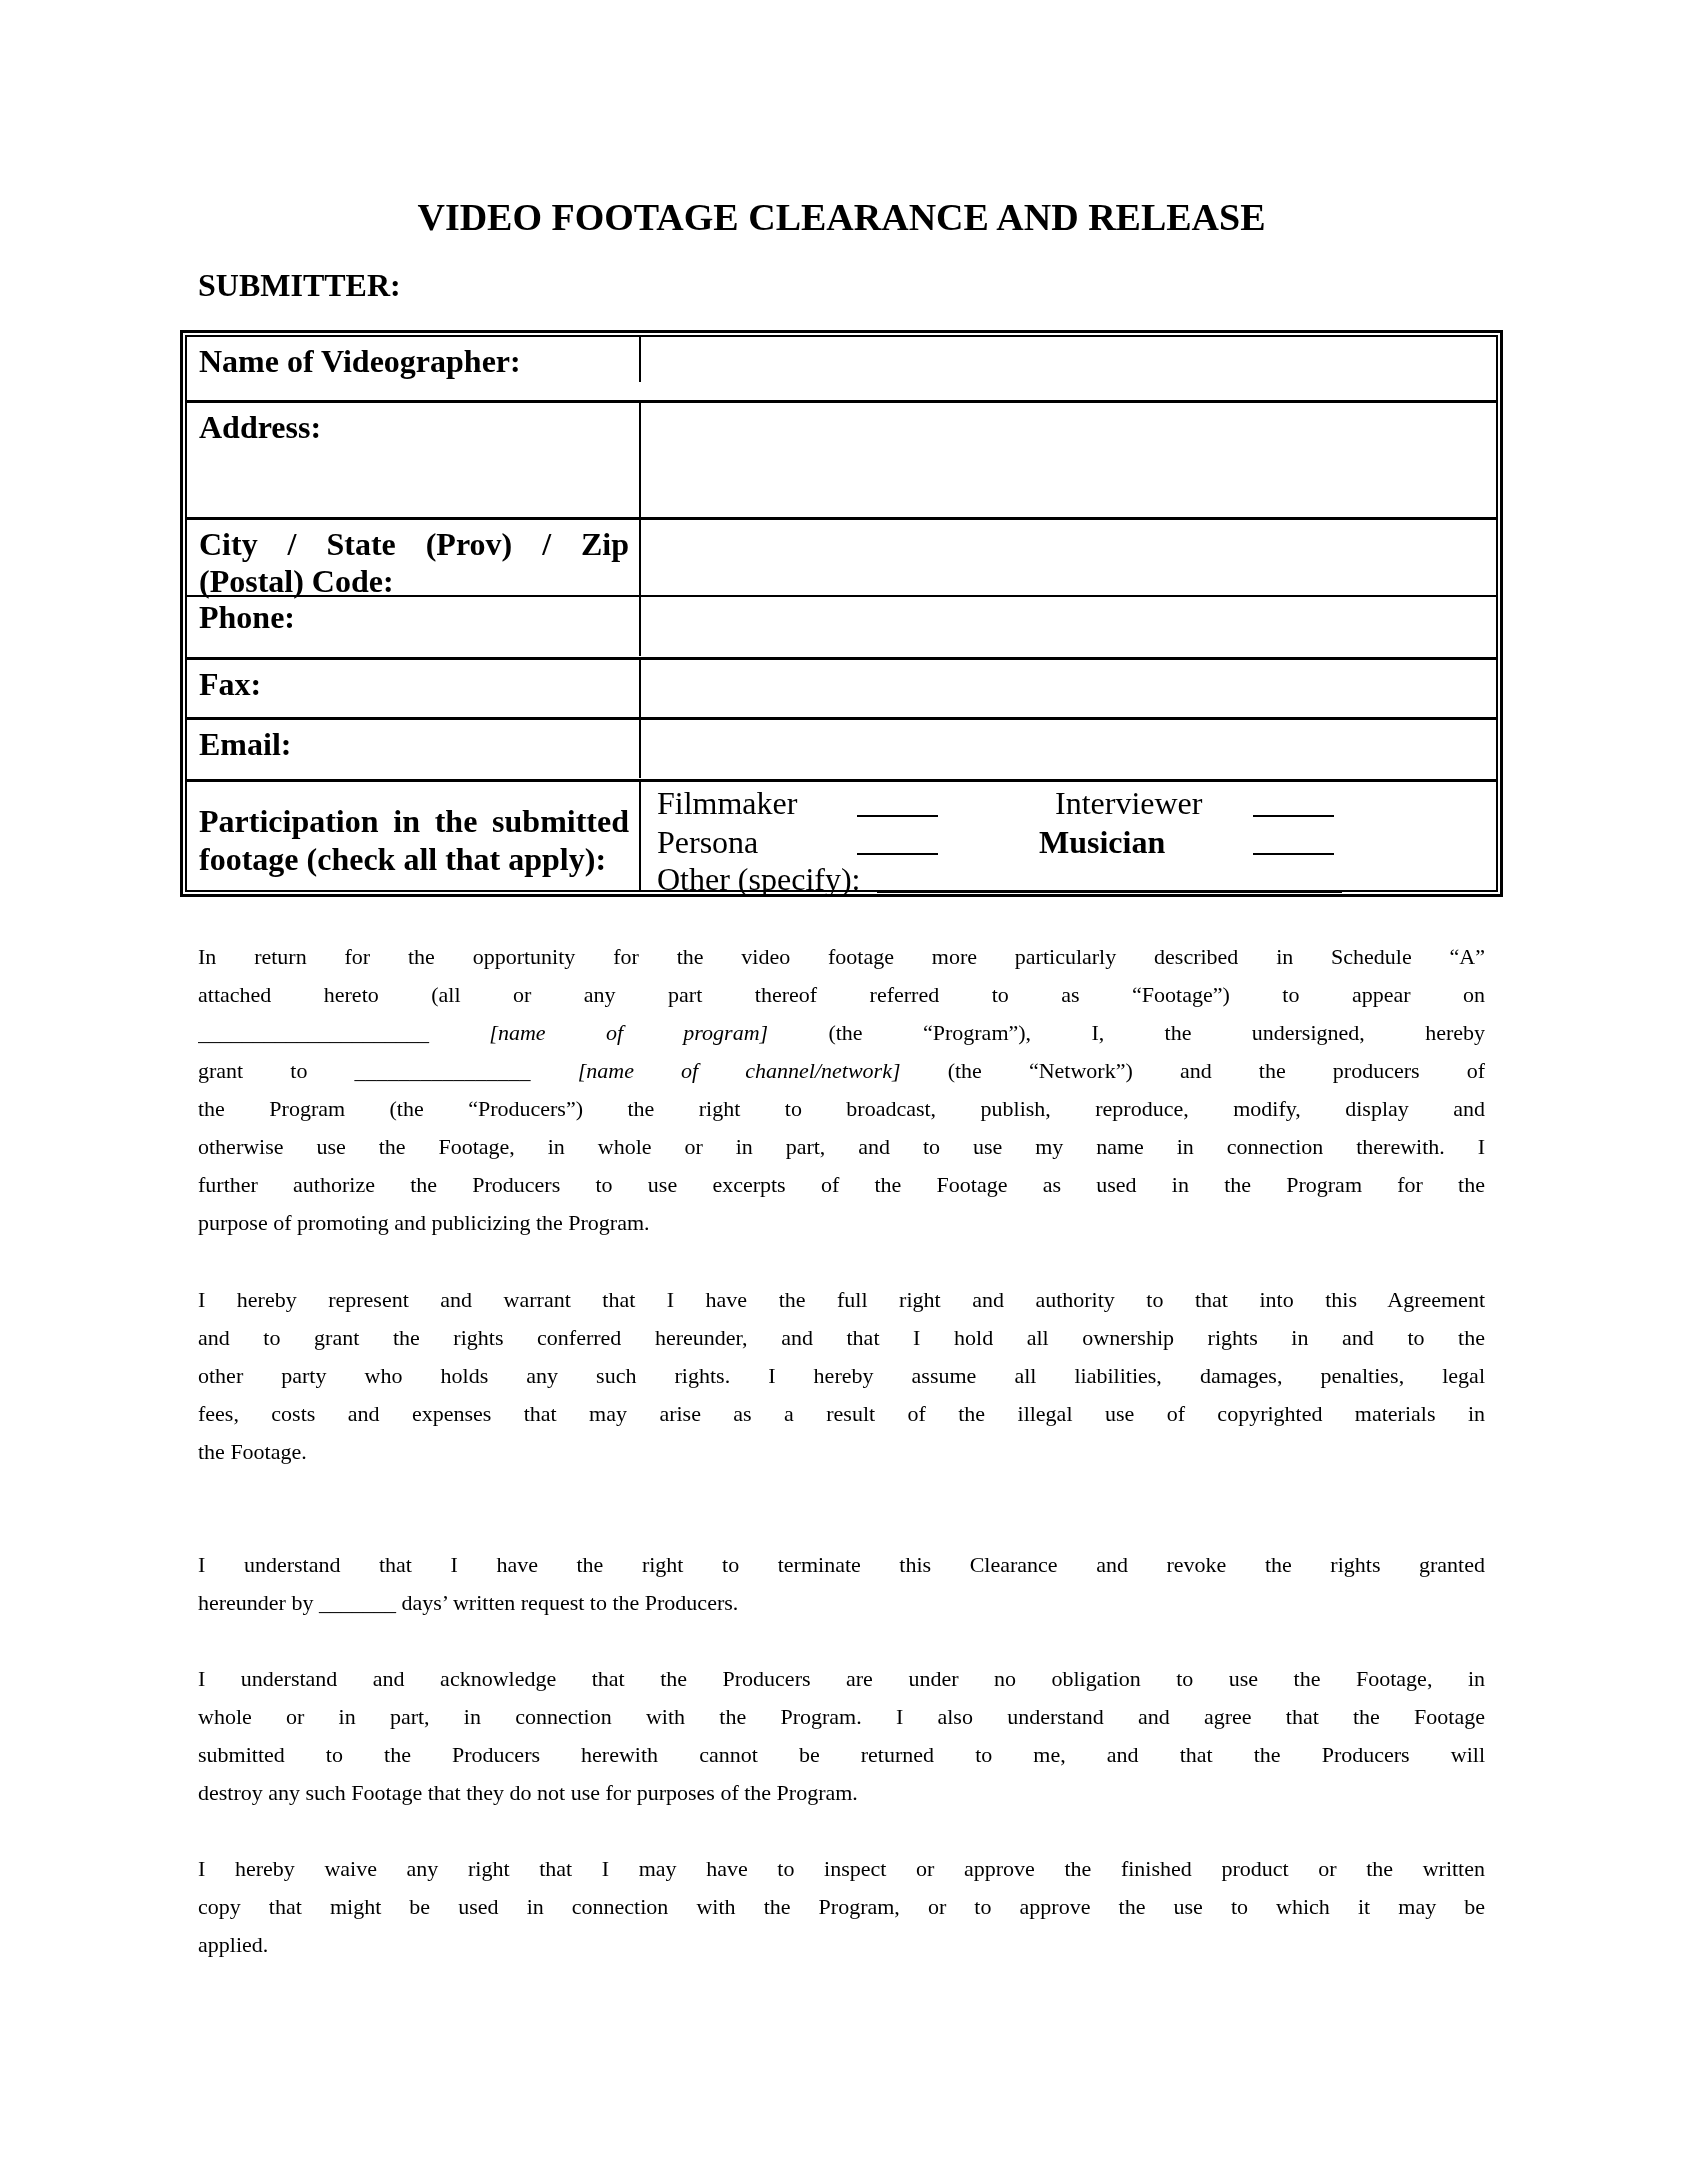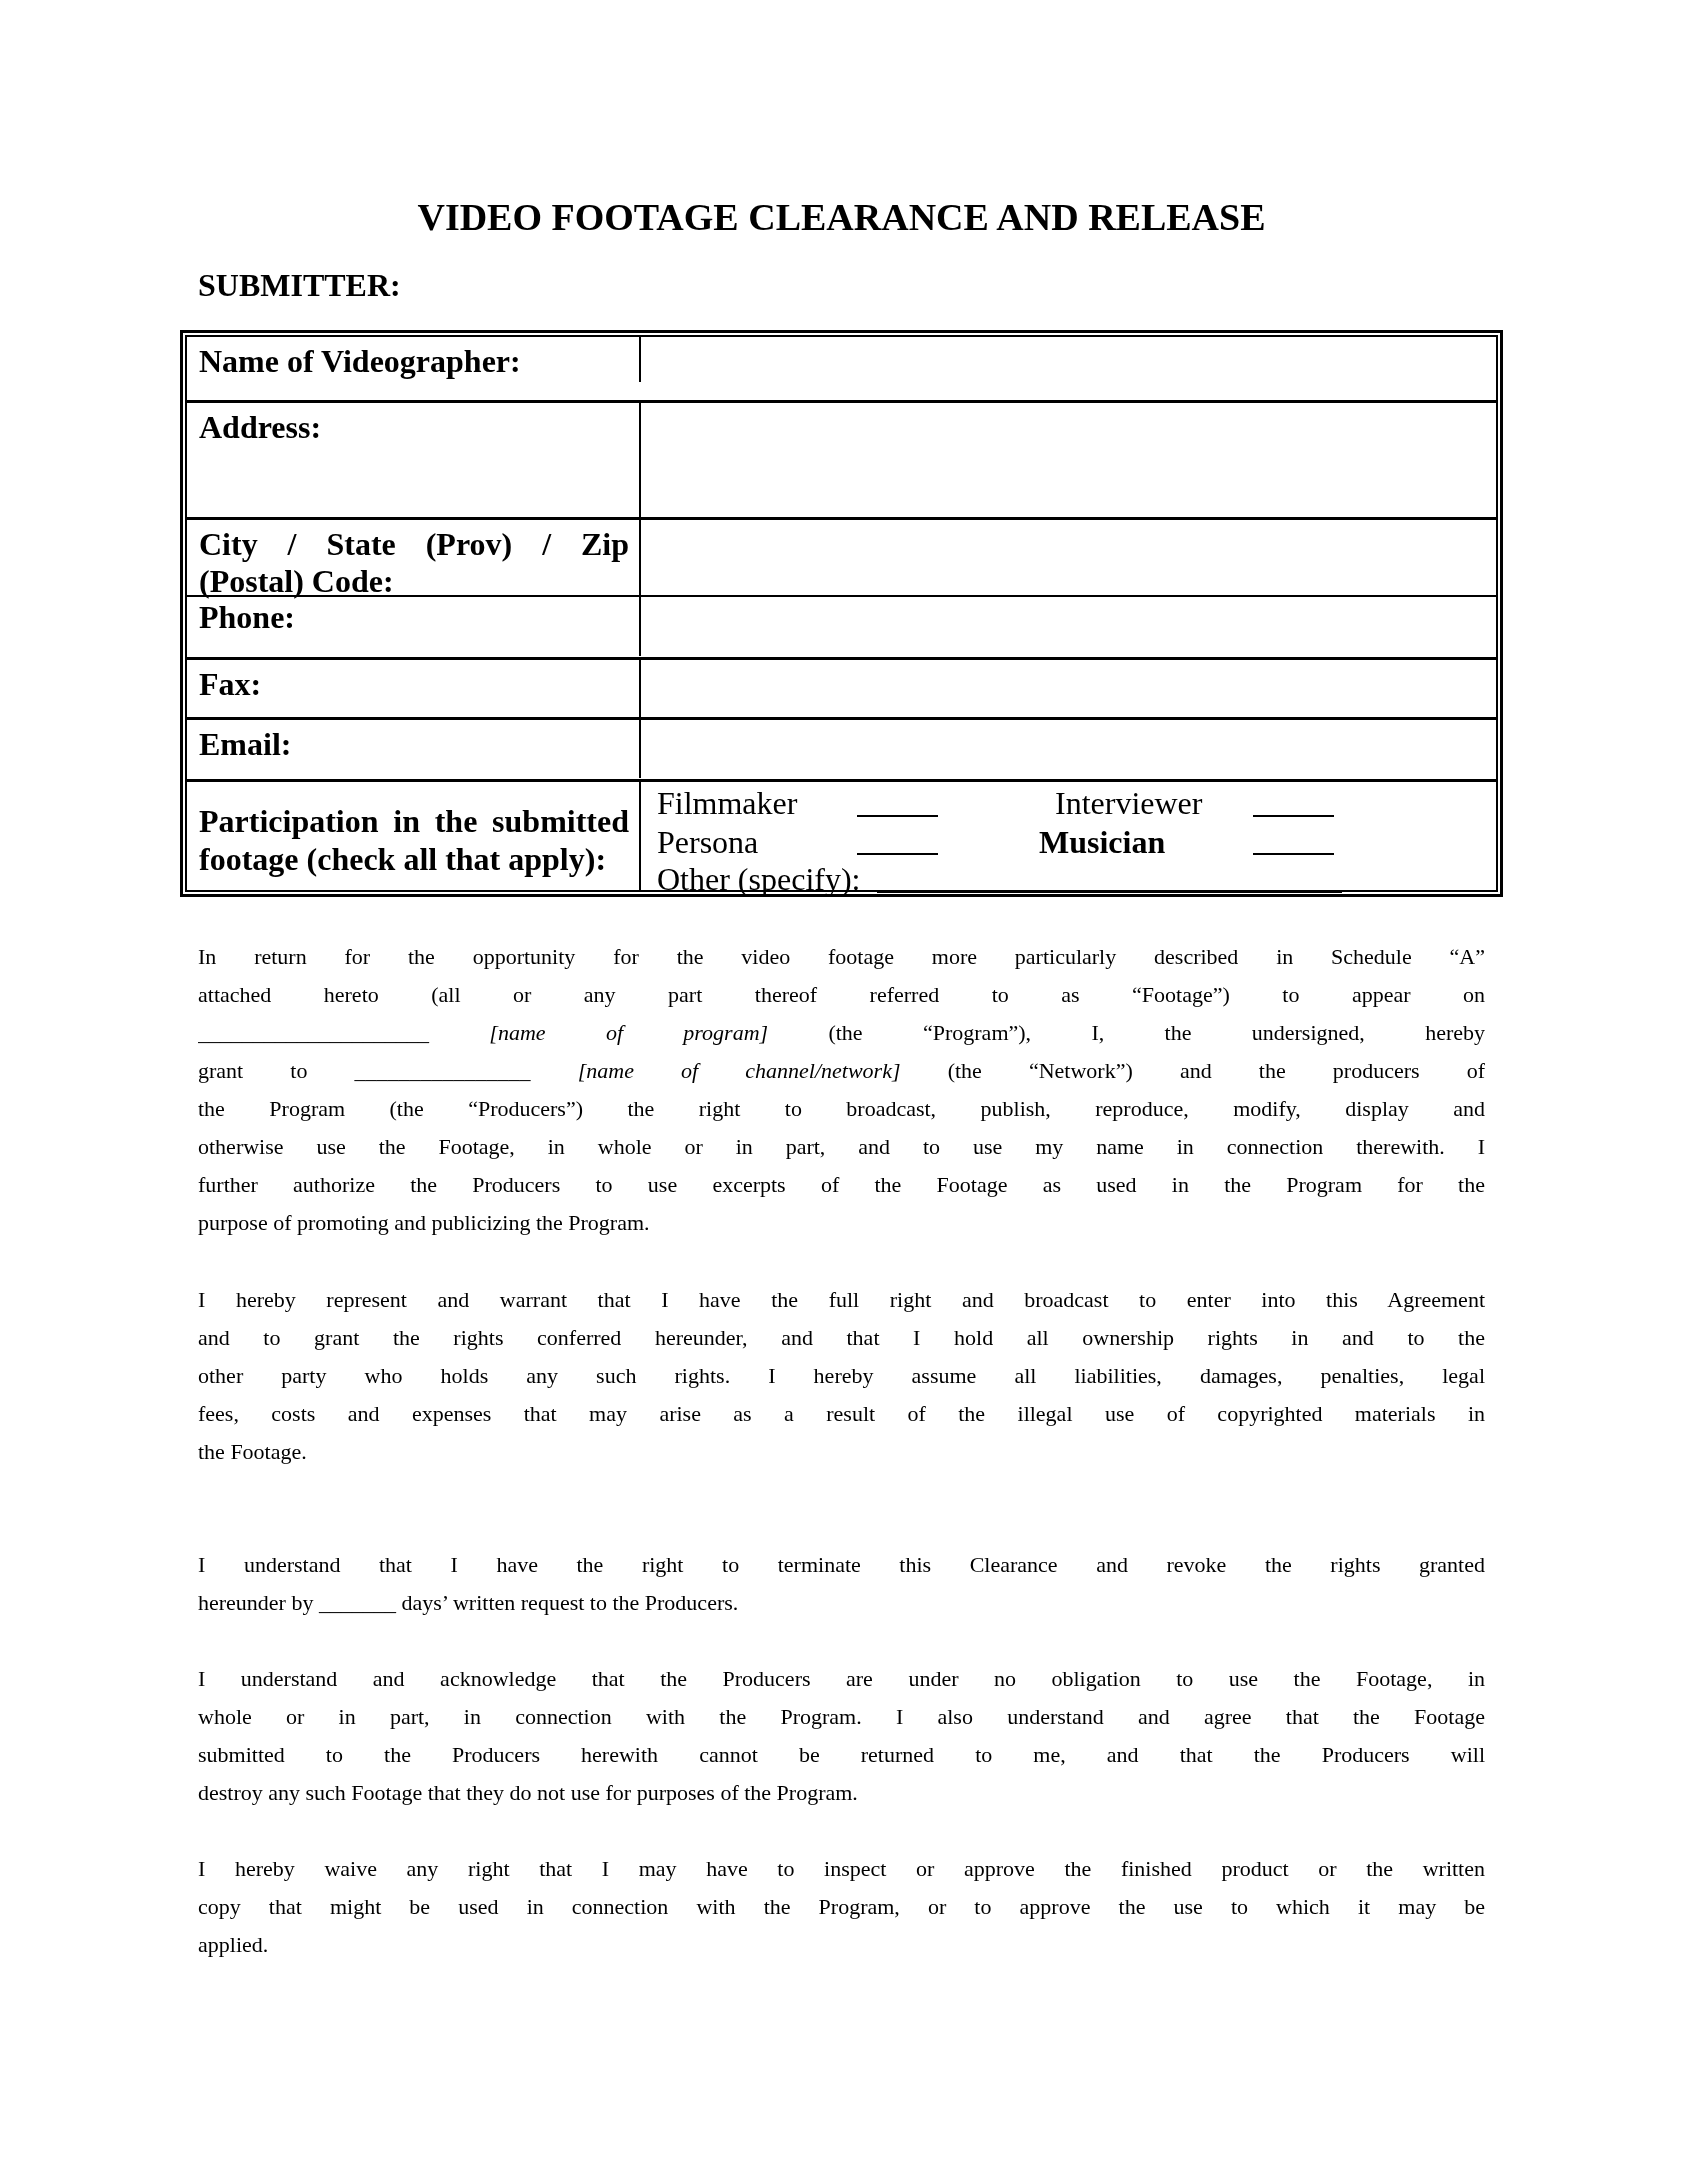--- a/index.html
+++ b/index.html
@@ -132,7 +132,7 @@
     <span class="line last"><span>purpose of promoting and publicizing the Program.</span></span>
   </div>
 <div class="abs para" style="top:1281px;">
-    <span class="line" style="white-space: normal; overflow: hidden;"><span>I hereby represent and warrant that I have the full right and broadcast to enter into this Agreement</span></span>
+    <span class="line" style="white-space: normal; overflow: hidden;"><span>I hereby represent and warrant that I have the full right and authority to that into this Agreement</span></span>
     <span class="line" style="white-space: normal; overflow: hidden;"><span>and to grant the rights conferred hereunder, and that I hold all ownership rights in and to the</span></span>
     <span class="line" style="white-space: normal; overflow: hidden;"><span>other party who holds any such rights. I hereby assume all liabilities, damages, penalties, legal</span></span>
     <span class="line" style="white-space: normal; overflow: hidden;"><span>fees, costs and expenses that may arise as a result of the illegal use of copyrighted materials in</span></span>

